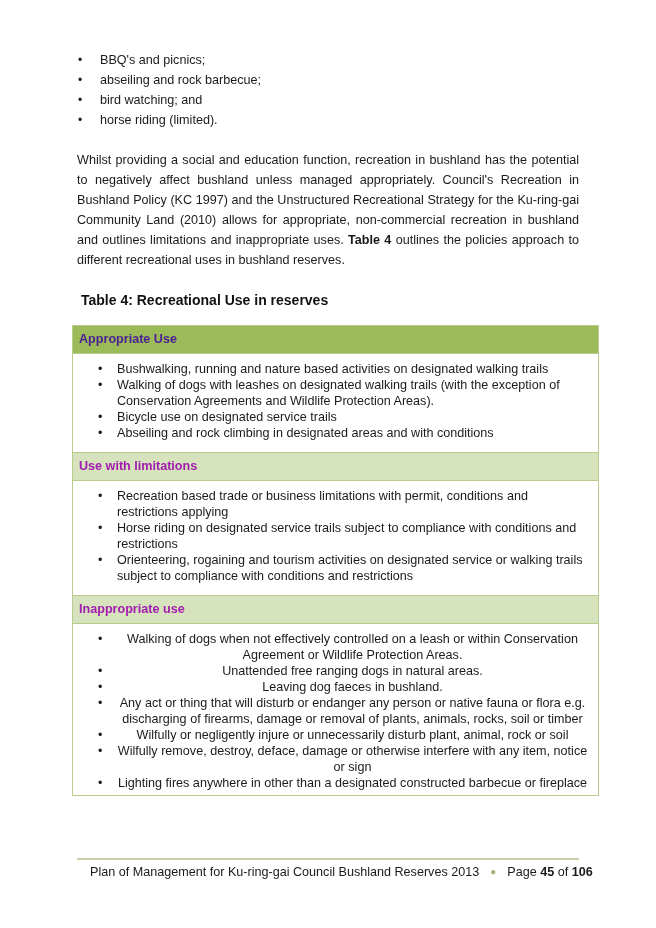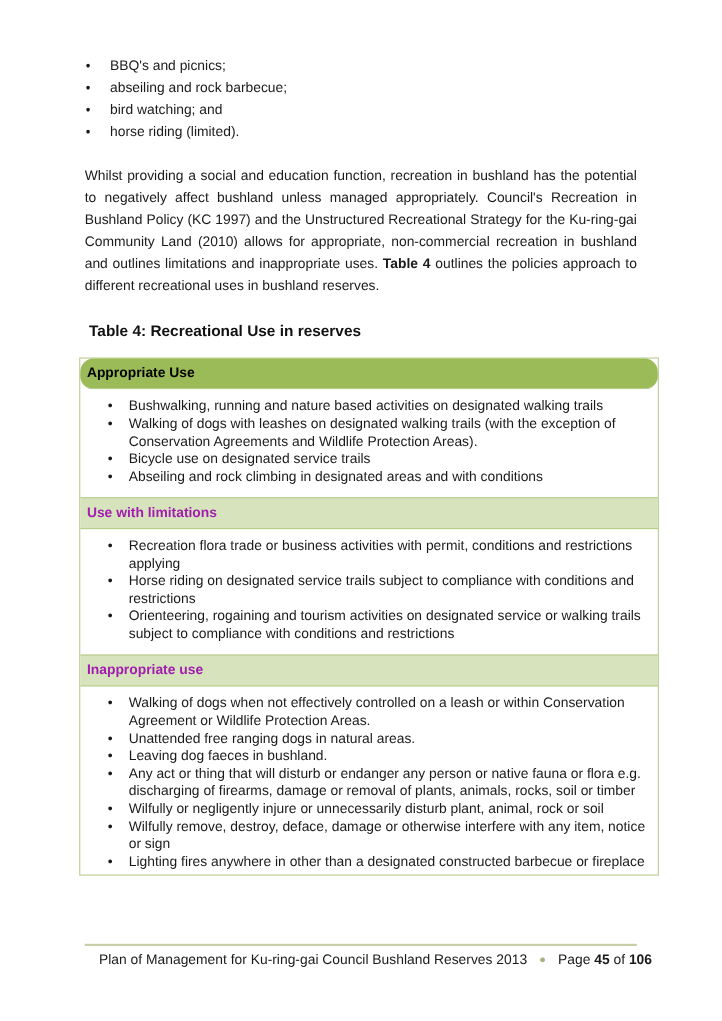--- a/index.html
+++ b/index.html
@@ -15,7 +15,7 @@
   .table { position:absolute; left:72px; top:325px; width:527px; border:1px solid #b9cc8e; box-sizing:border-box; }
   .sec-head { height:27px; line-height:27px; padding-left:6px; font-weight:bold; font-size:12.6px;
               border-bottom:1px solid #b9cc8e; }
-  .sec-head.dark { background:#9bbb59; color:#000000;border-radius:12px; }
+  .sec-head.dark { background:#9bbb59; color:#4c1d95; }
   .sec-head.light { background:#d6e3bc; color:#a21caf; border-top:1px solid #b9cc8e; }
   .sec-body { padding:7px 10px 11px 0; }
   .sec-body ul { margin:0; padding:0; list-style:none; }

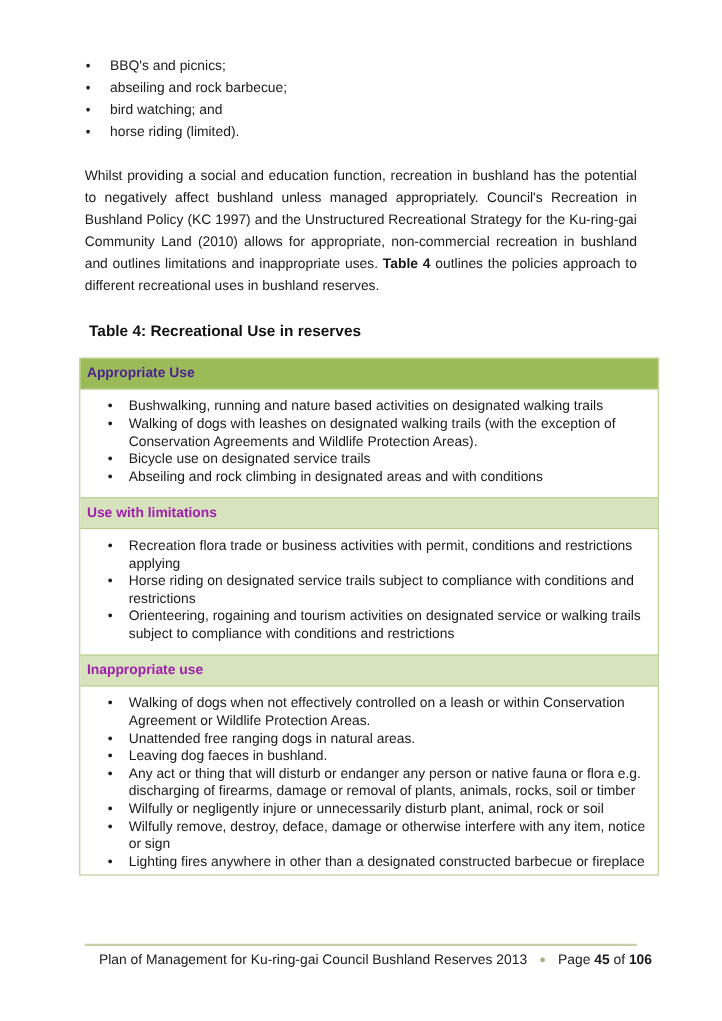--- a/index.html
+++ b/index.html
@@ -53,7 +53,7 @@
   <div class="sec-head light">Use with limitations</div>
   <div class="sec-body">
     <ul>
-      <li>Recreation flora trade or business activities with permit, conditions and restrictions applying</li>
+      <li>Recreation based trade or business limitations with permit, conditions and restrictions applying</li>
       <li>Horse riding on designated service trails subject to compliance with conditions and restrictions</li>
       <li>Orienteering, rogaining and tourism activities on designated service or walking trails subject to compliance with conditions and restrictions</li>
     </ul>

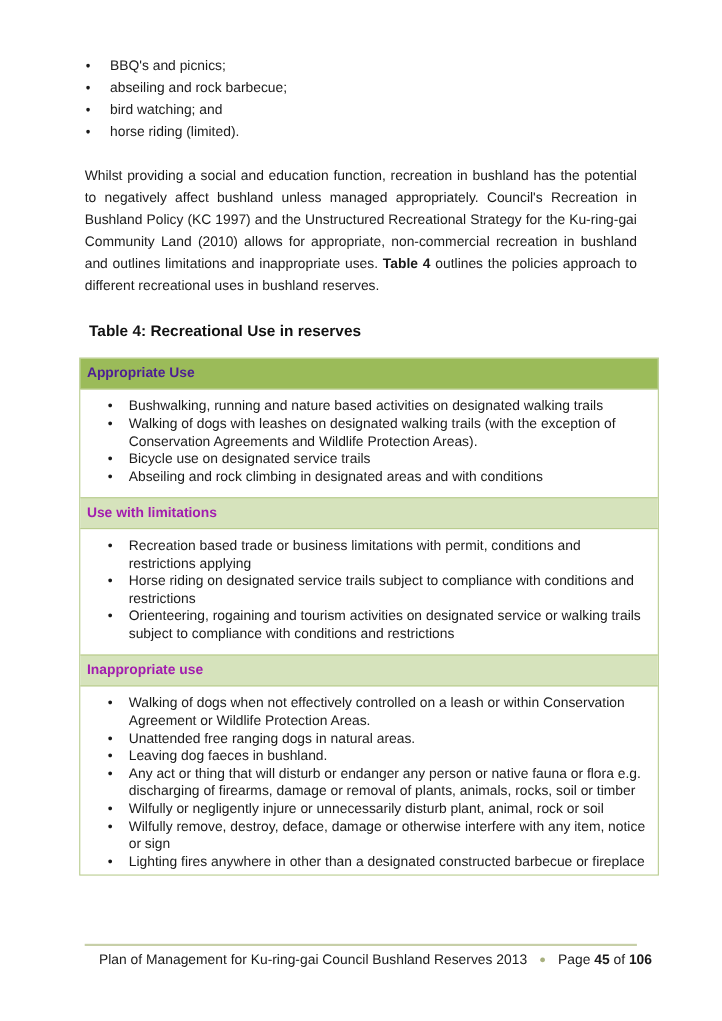--- a/index.html
+++ b/index.html
@@ -59,7 +59,7 @@
     </ul>
   </div>
   <div class="sec-head light">Inappropriate use</div>
-  <div class="sec-body" style="padding-bottom:4px;">
+  <div class="sec-body" style="padding-bottom:4px;text-align:center;">
     <ul>
       <li>Walking of dogs when not effectively controlled on a leash or within Conservation Agreement or Wildlife Protection Areas.</li>
       <li>Unattended free ranging dogs in natural areas.</li>

